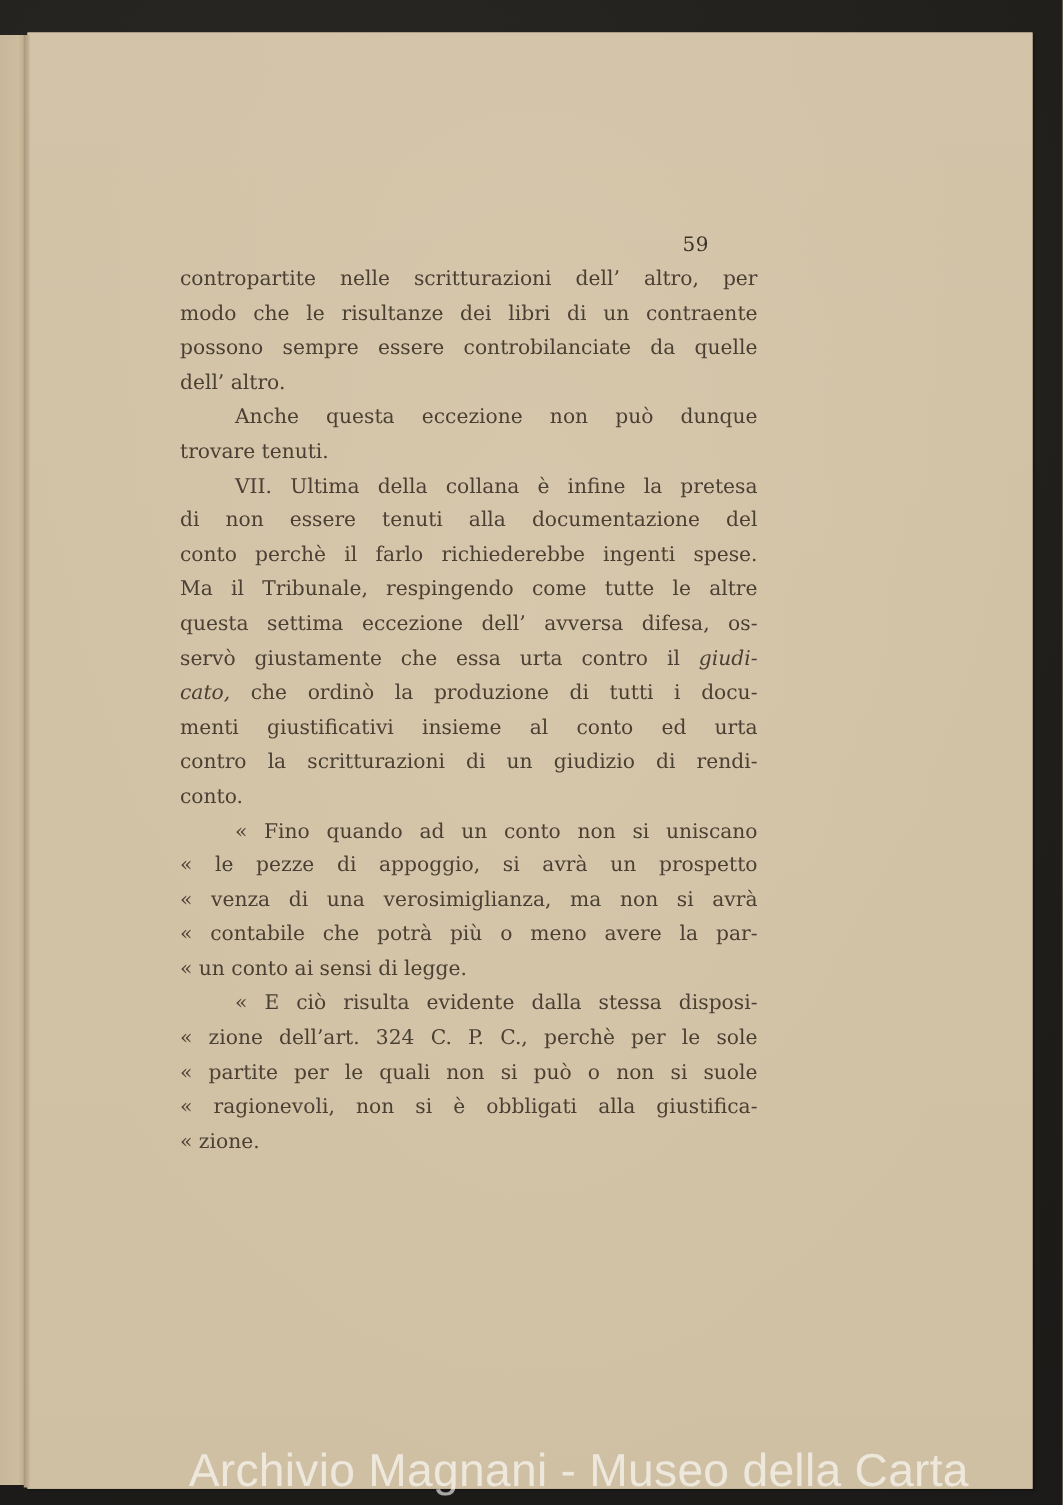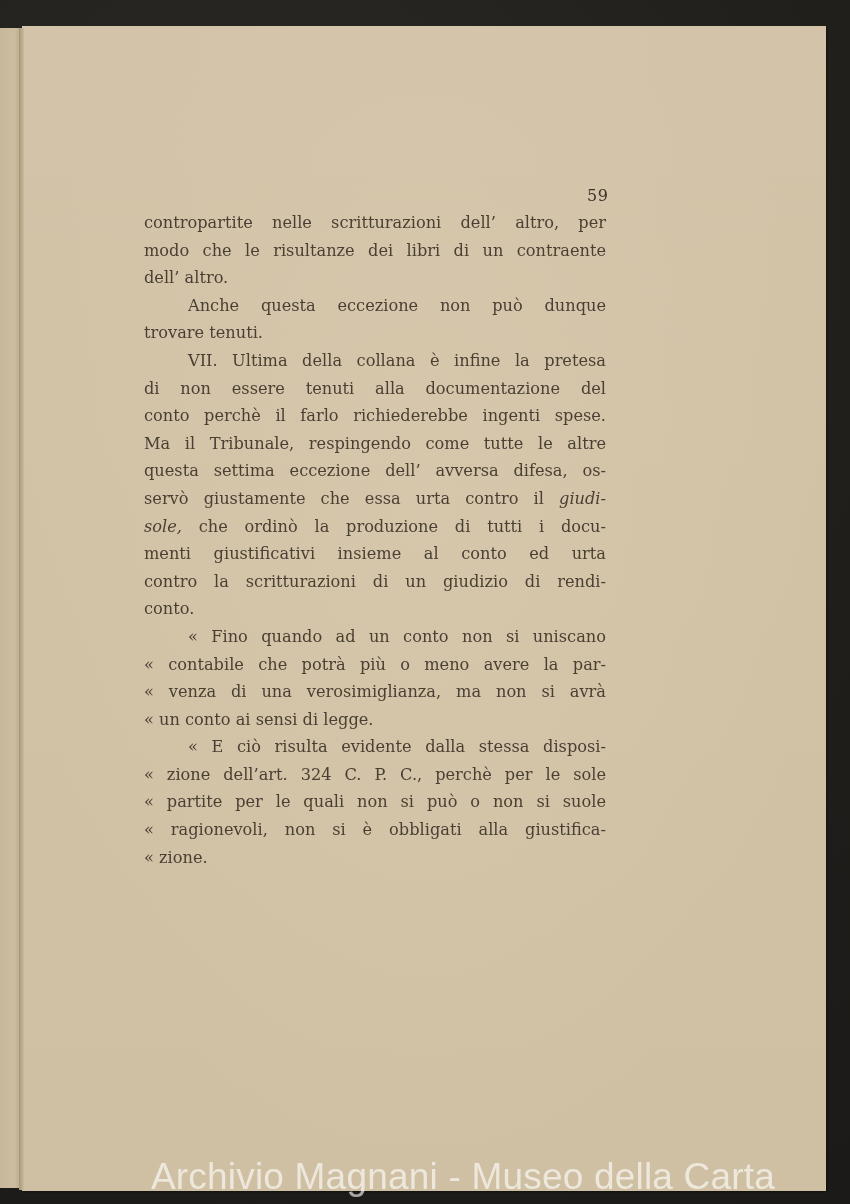--- a/index.html
+++ b/index.html
@@ -31,7 +31,7 @@
       box-shadow: 1px 1px 2px rgba(0,0,0,0.4);
     }
     .page-number {
-      position: absolute; left: 587px; top: 186px;
+      position: absolute; left: 546px; top: 186px;
       font-size: 16px; color: #3c3329; letter-spacing: 0.5px;
     }
     .text-block {

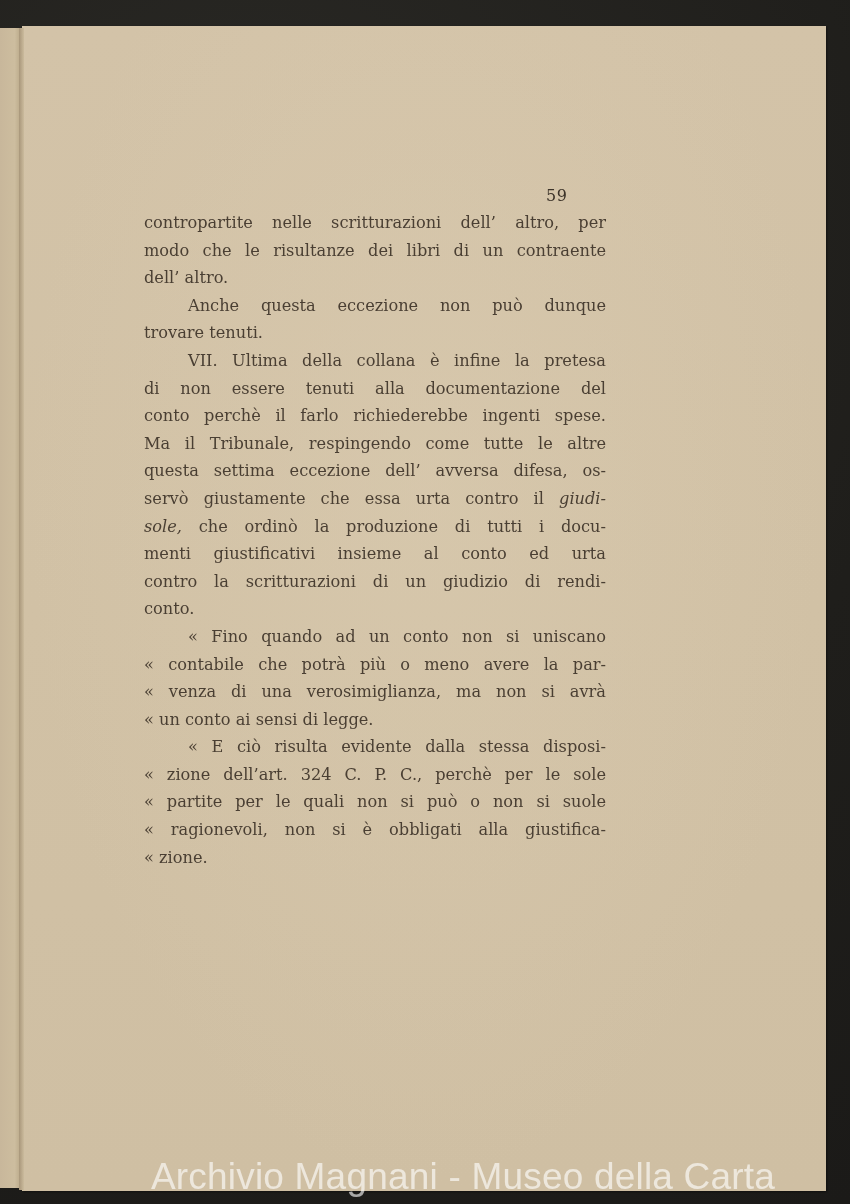--- a/index.html
+++ b/index.html
@@ -70,6 +70,7 @@
 <div class="text-block">
   <span class="line">contropartite  nelle  scritturazioni  dell’ altro,  per</span>
   <span class="line">modo che le risultanze dei libri di un contraente</span>
+  <span class="line">possono sempre essere controbilanciate da quelle</span>
   <span class="line last">dell’ altro.</span>
   <span class="line indent">Anche  questa  eccezione  non  può  dunque</span>
   <span class="line last">trovare tenuti.</span>

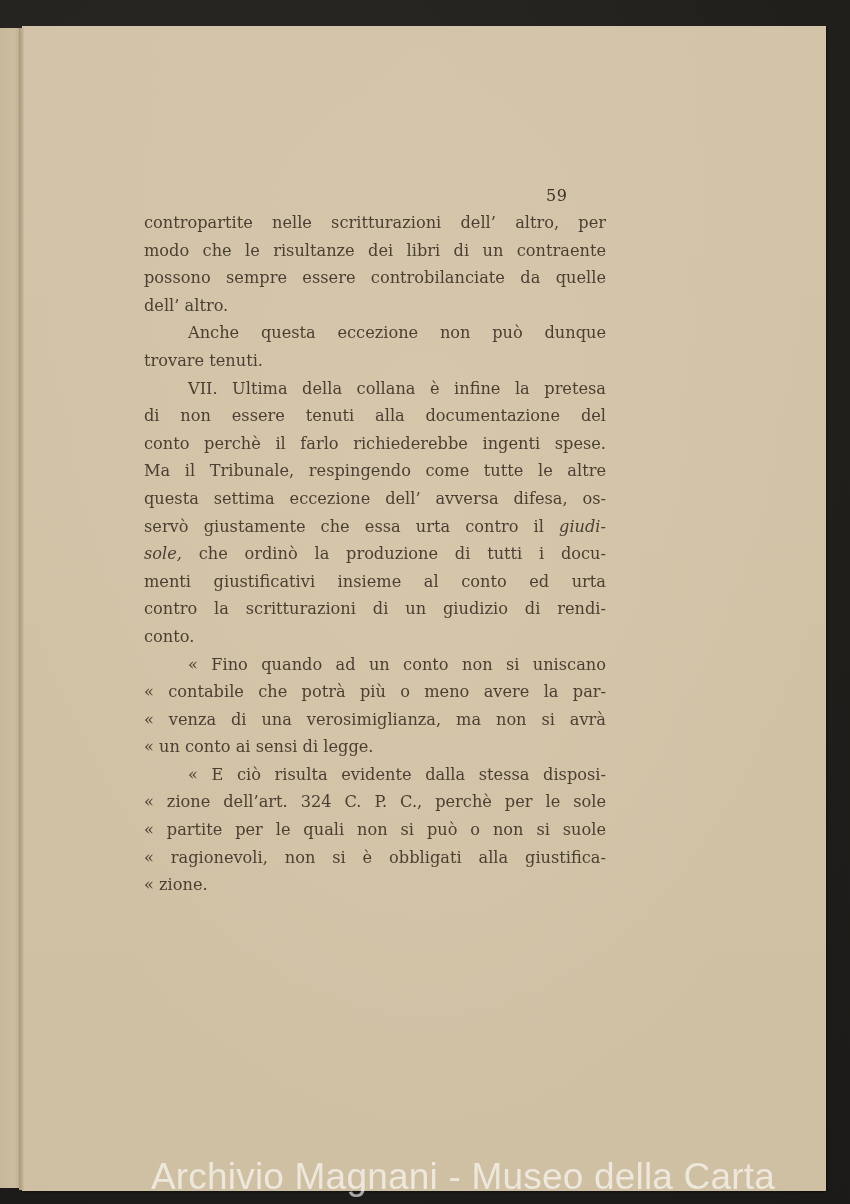--- a/index.html
+++ b/index.html
@@ -80,7 +80,7 @@
   <span class="line">Ma il Tribunale, respingendo come tutte le altre</span>
   <span class="line">questa settima eccezione dell’ avversa difesa, os-</span>
   <span class="line">servò giustamente che essa urta contro il <em>giudi-</em></span>
-  <span class="line"><em>sole,</em> che ordinò la produzione di tutti i docu-</span>
+  <span class="line"><em>cato,</em> che ordinò la produzione di tutti i docu-</span>
   <span class="line">menti  giustificativi  insieme  al  conto  ed  urta</span>
   <span class="line">contro la scritturazioni di un giudizio di rendi-</span>
   <span class="line last">conto.</span>

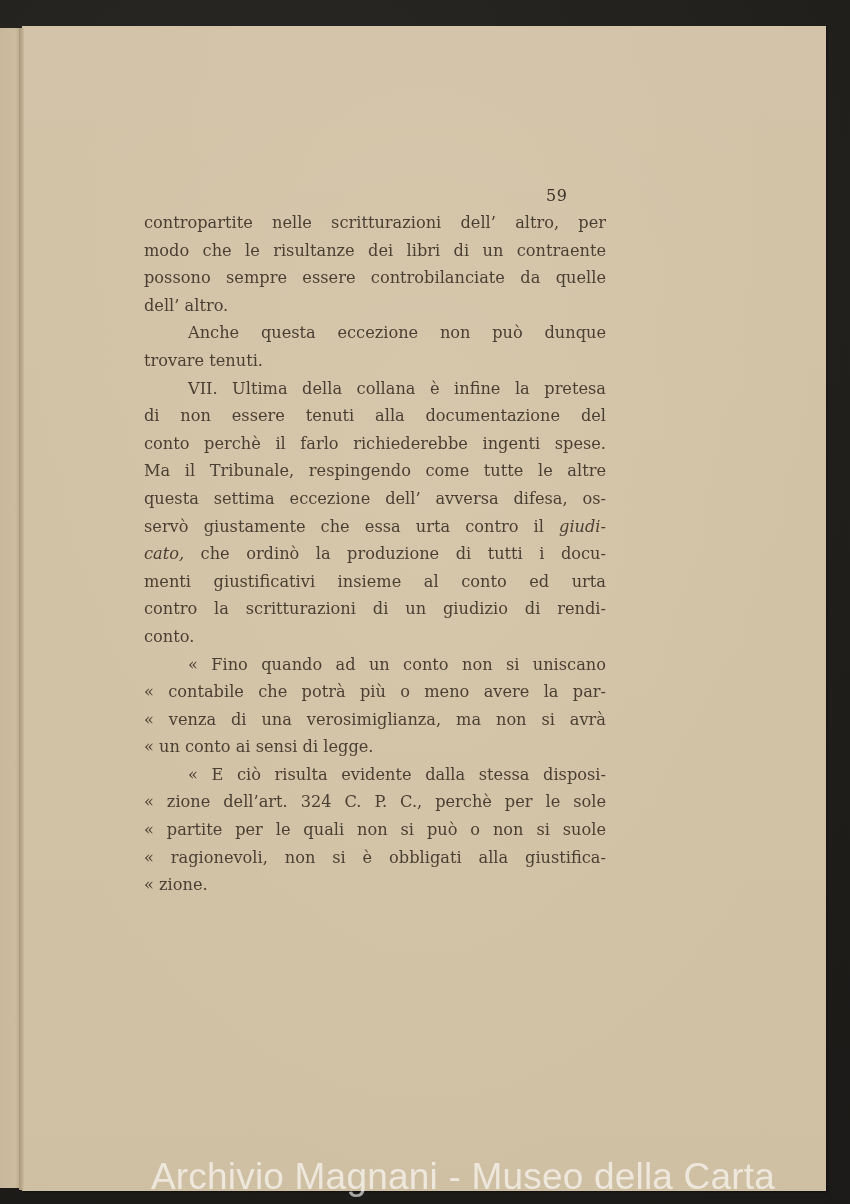--- a/index.html
+++ b/index.html
@@ -85,6 +85,7 @@
   <span class="line">contro la scritturazioni di un giudizio di rendi-</span>
   <span class="line last">conto.</span>
   <span class="line indent">« Fino quando ad un conto non si uniscano</span>
+  <span class="line">« le pezze di appoggio, si avrà un prospetto</span>
   <span class="line">« contabile che potrà più o meno avere la par-</span>
   <span class="line">« venza di una verosimiglianza, ma non si avrà</span>
   <span class="line last">« un conto ai sensi di legge.</span>

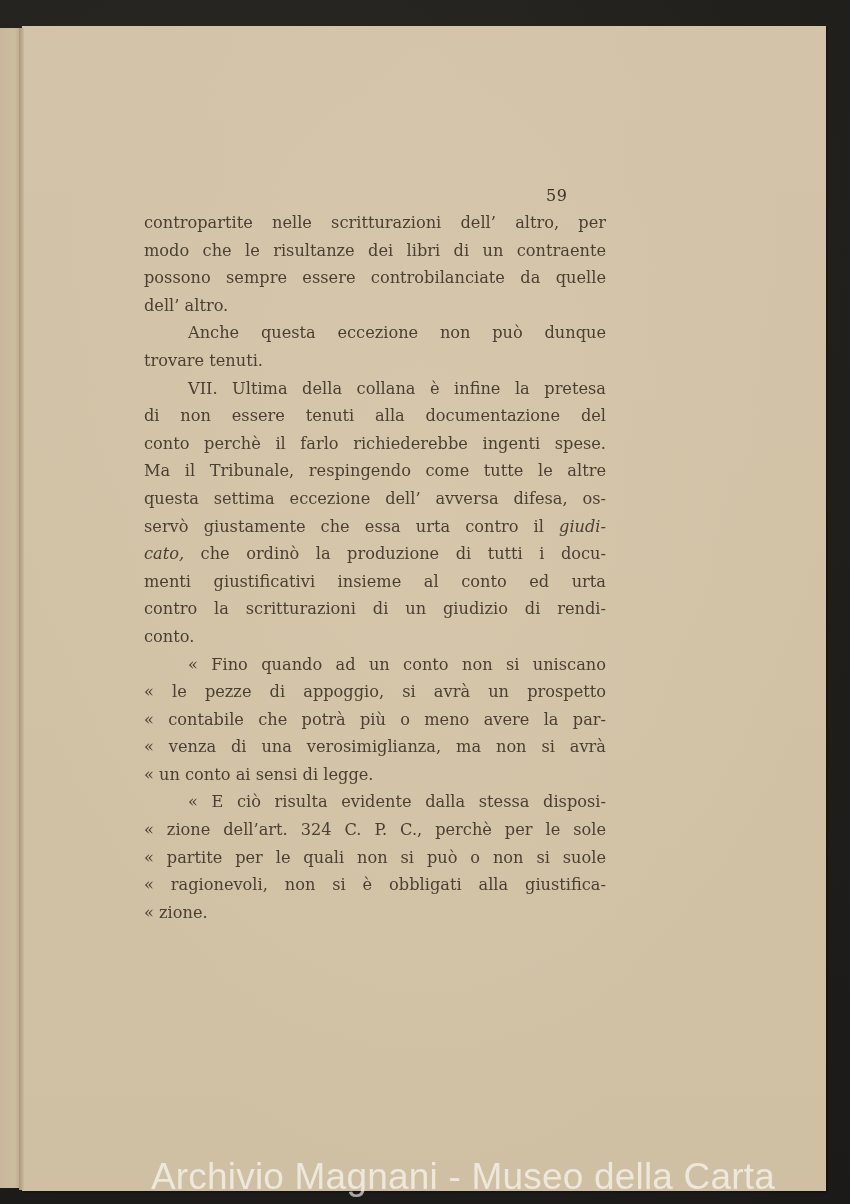--- a/index.html
+++ b/index.html
@@ -86,8 +86,8 @@
   <span class="line last">conto.</span>
   <span class="line indent">« Fino quando ad un conto non si uniscano</span>
   <span class="line">« le pezze di appoggio, si avrà un prospetto</span>
+  <span class="line">« venza di una verosimiglianza, ma non si avrà</span>
   <span class="line">« contabile che potrà più o meno avere la par-</span>
-  <span class="line">« venza di una verosimiglianza, ma non si avrà</span>
   <span class="line last">« un conto ai sensi di legge.</span>
   <span class="line indent">« E ciò risulta evidente dalla stessa disposi-</span>
   <span class="line">« zione dell’art. 324 C. P. C., perchè per le sole</span>

